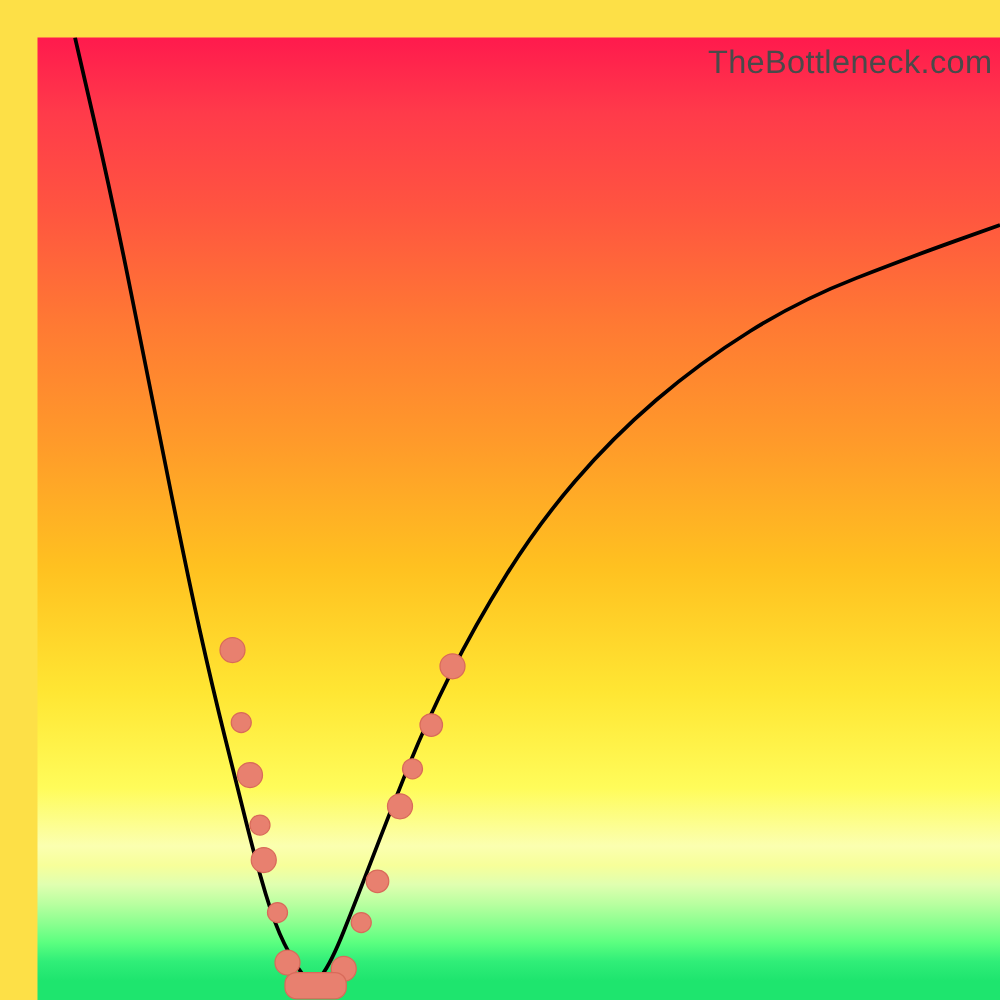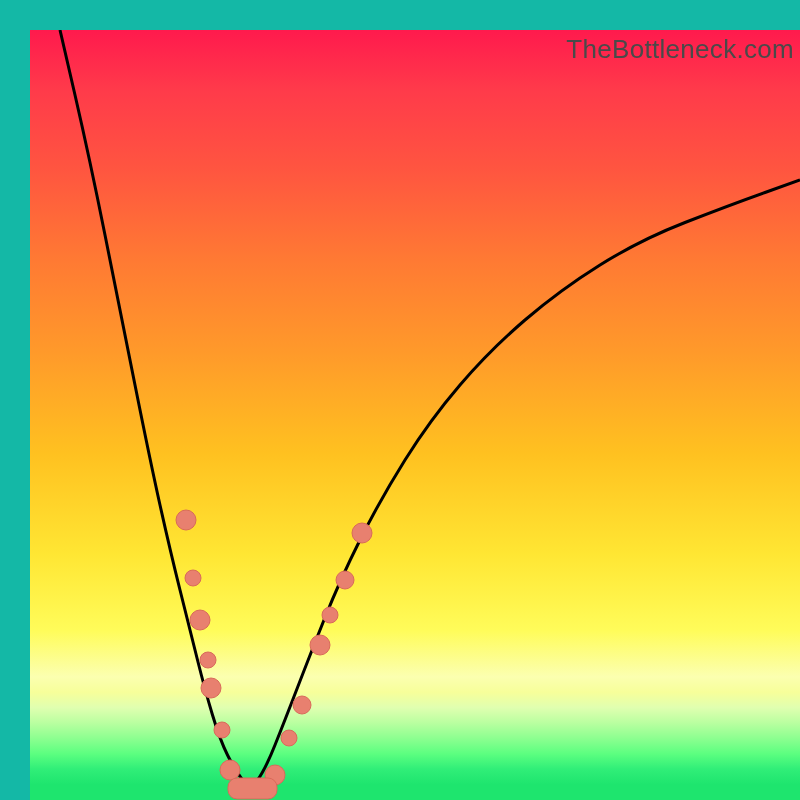--- a/index.html
+++ b/index.html
@@ -15,7 +15,7 @@
     position: relative;
     width: 800px;
     height: 800px;
-    background: #14b8a6;
+    background: #fde047;
   }
   .plot-area {
     position: absolute;

